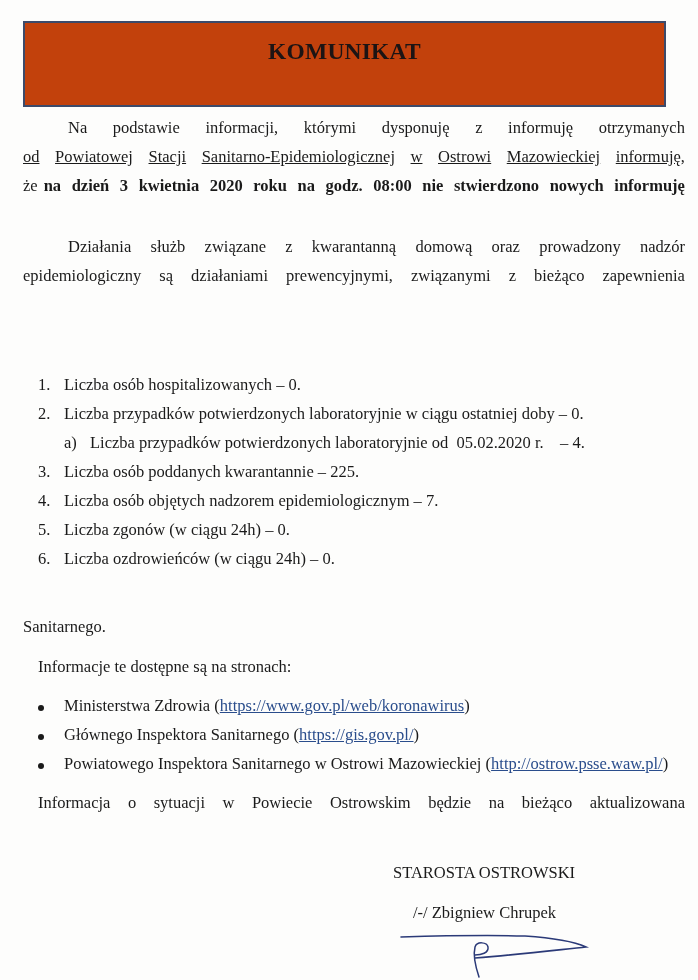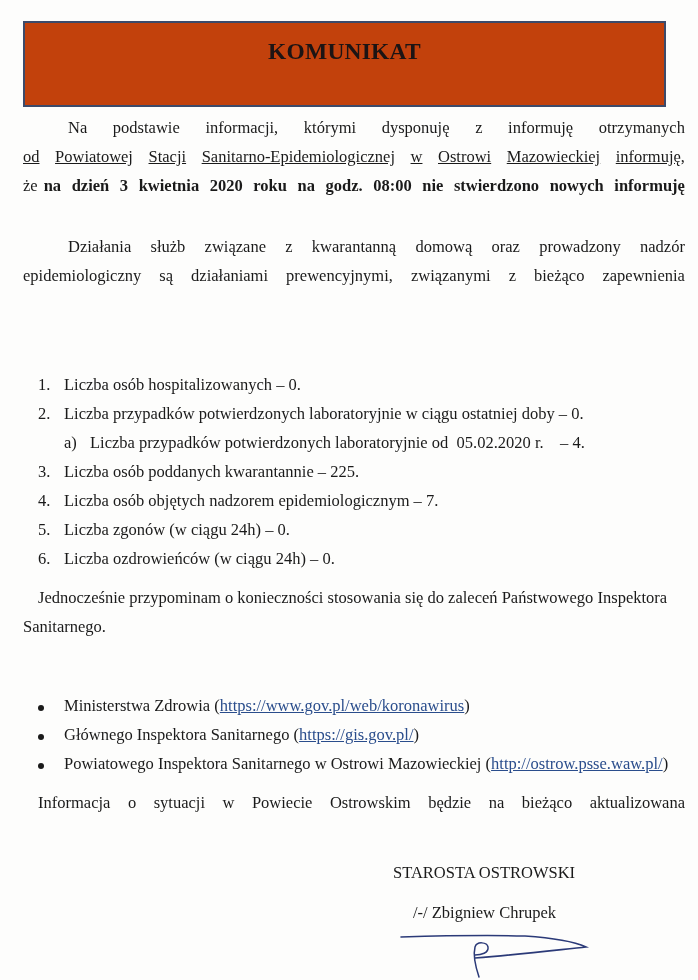--- a/index.html
+++ b/index.html
@@ -169,7 +169,6 @@
     <span class="line" style="left:64px; top:551px;">Liczba ozdrowieńców (w ciągu 24h) – 0.</span>
   </div>
 
-  <div class="line" style="left:38px; top:590px;">Jednocześnie przypominam o konieczności stosowania się do zaleceń Państwowego Inspektora</div>
   <div class="line" style="left:23px; top:619px;">Sanitarnego.</div>
 
 

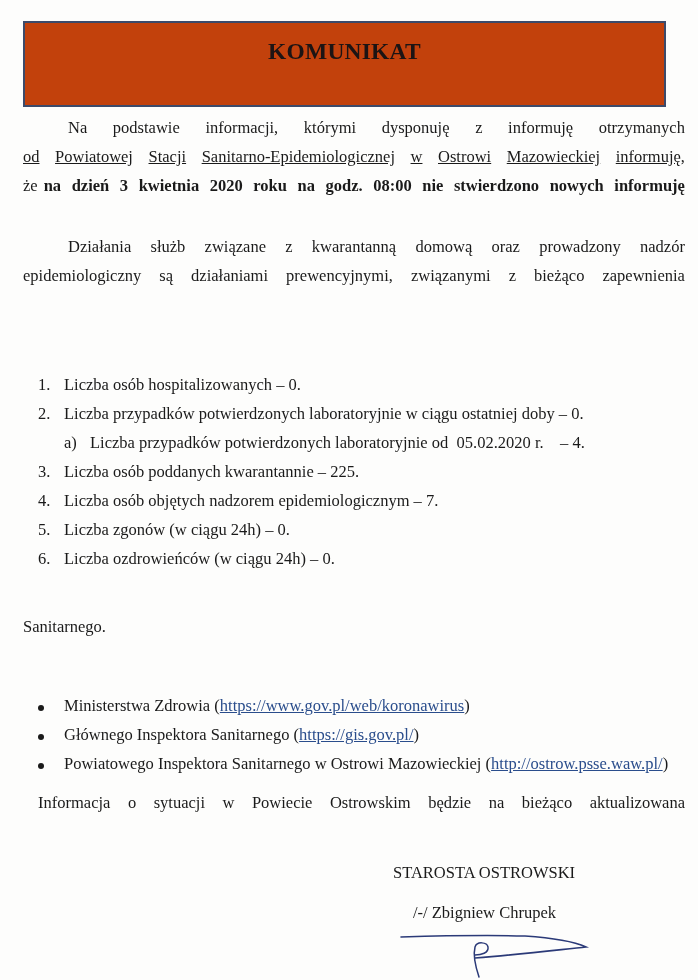--- a/index.html
+++ b/index.html
@@ -171,6 +171,7 @@
 
   <div class="line" style="left:23px; top:619px;">Sanitarnego.</div>
 
+  <div class="line" style="left:38px; top:659px;">Informacje te dostępne są na stronach:</div>
 
   <div>
     <span class="bullet" style="left:38px; top:705px;"></span>

